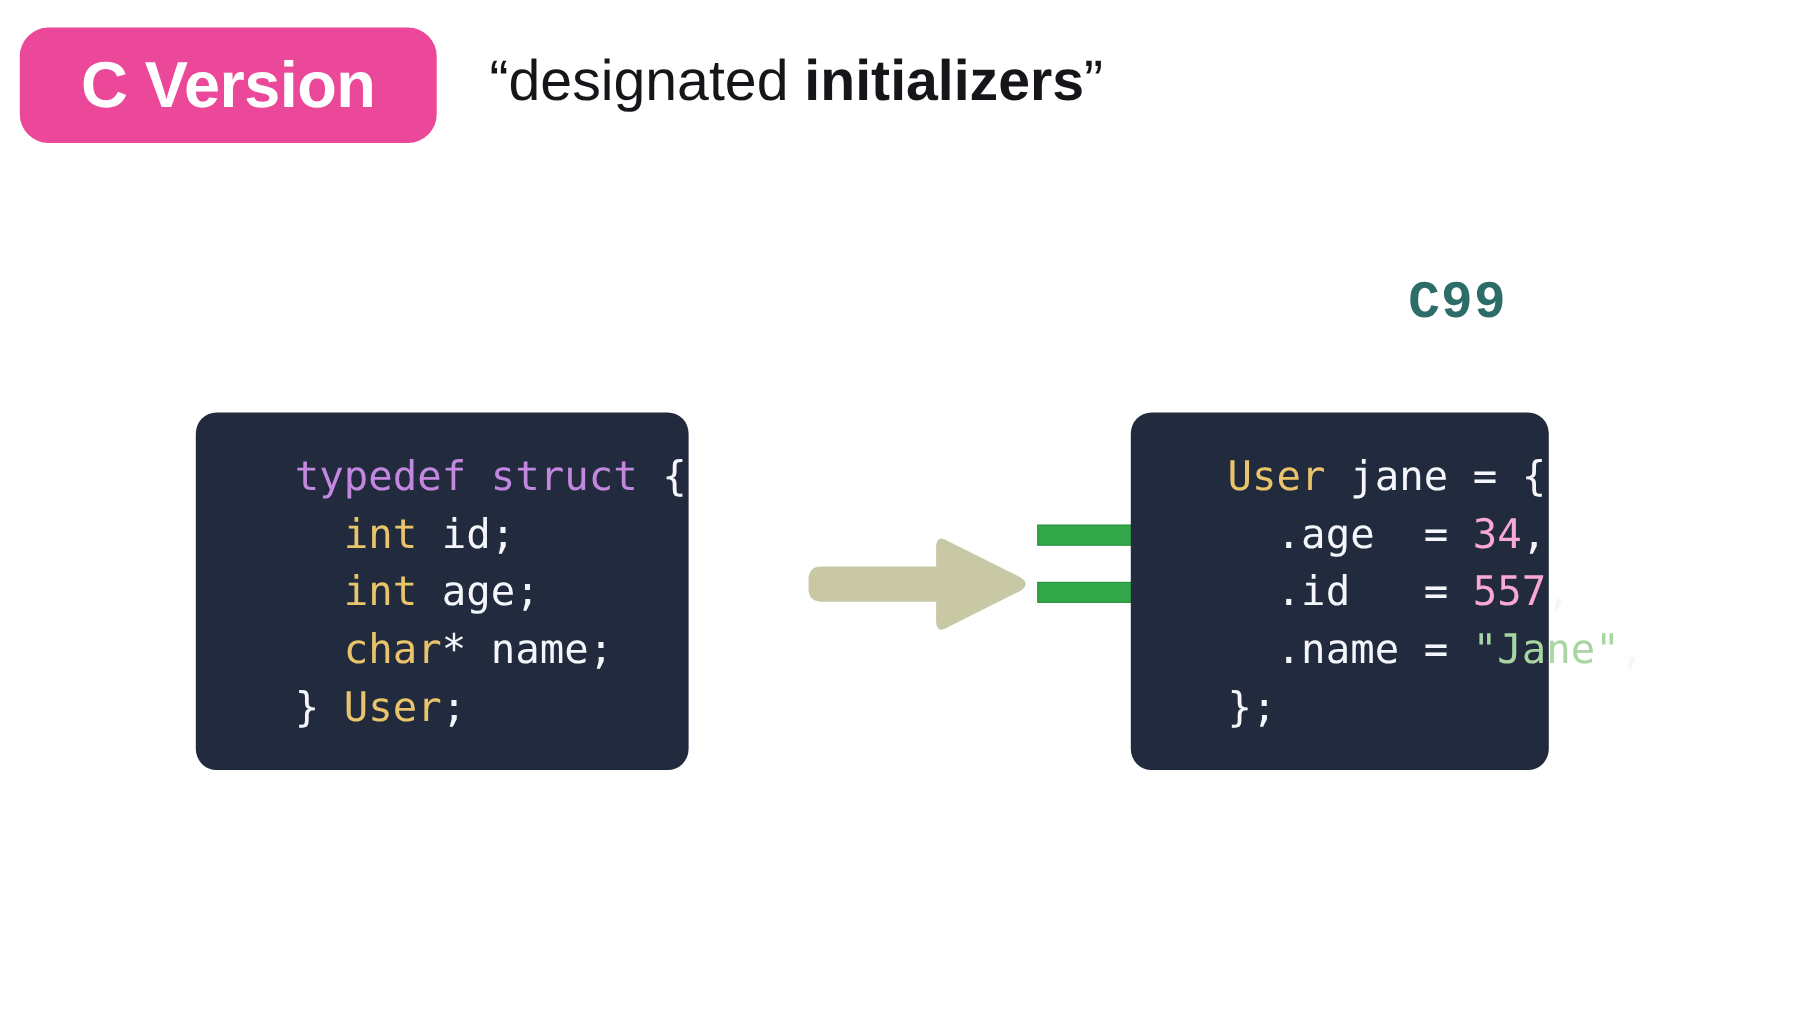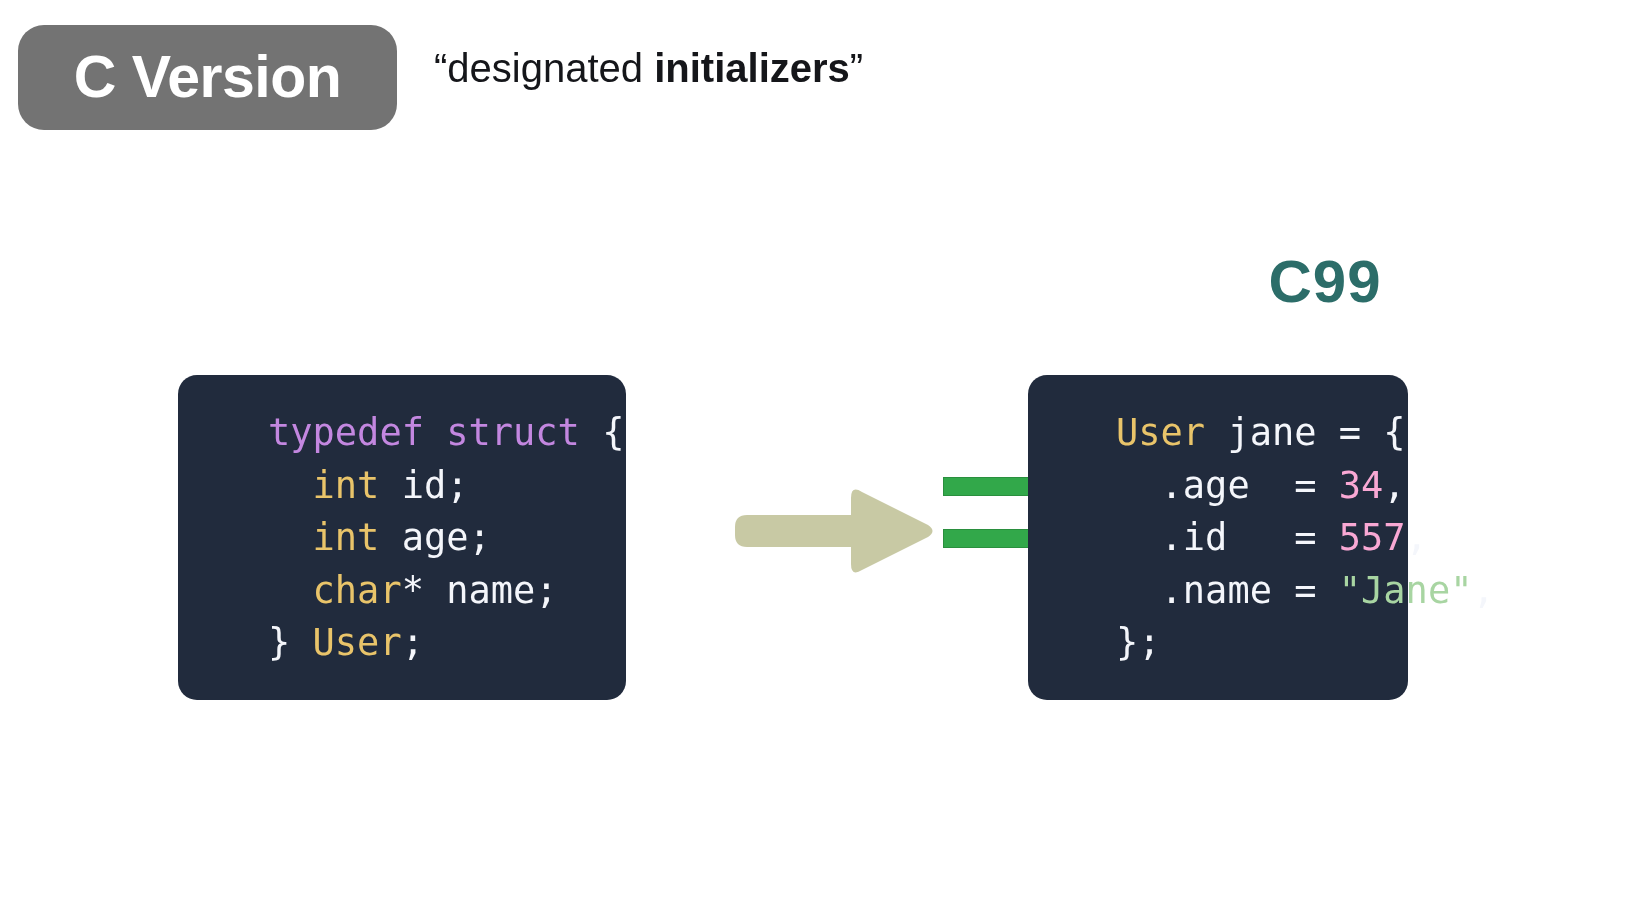--- a/index.html
+++ b/index.html
@@ -22,7 +22,7 @@
     top: 25px;
     width: 379px;
     height: 105px;
-    background: #737373;
+    background: #ec4899;
     border-radius: 26px;
     display: flex;
     align-items: center;

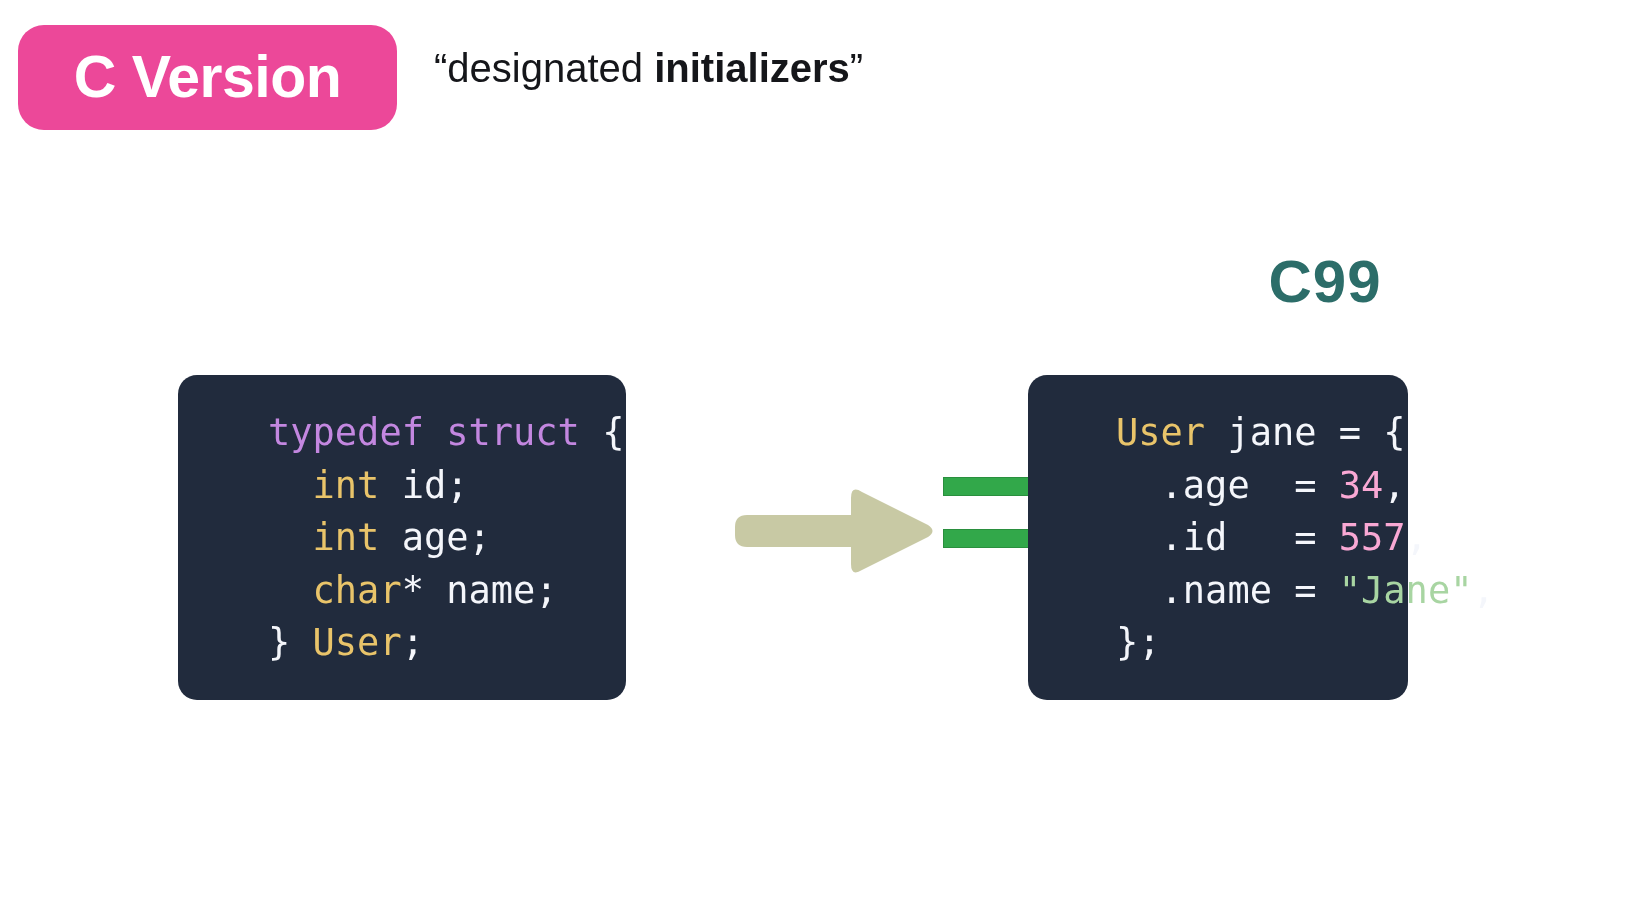--- a/index.html
+++ b/index.html
@@ -40,9 +40,9 @@
 
   .quote {
     position: absolute;
-    left: 434px;
+    left: 445px;
     top: 45px;
-    font-size: 40px;
+    font-size: 52px;
     color: #15161a;
     white-space: nowrap;
     line-height: 1.15;

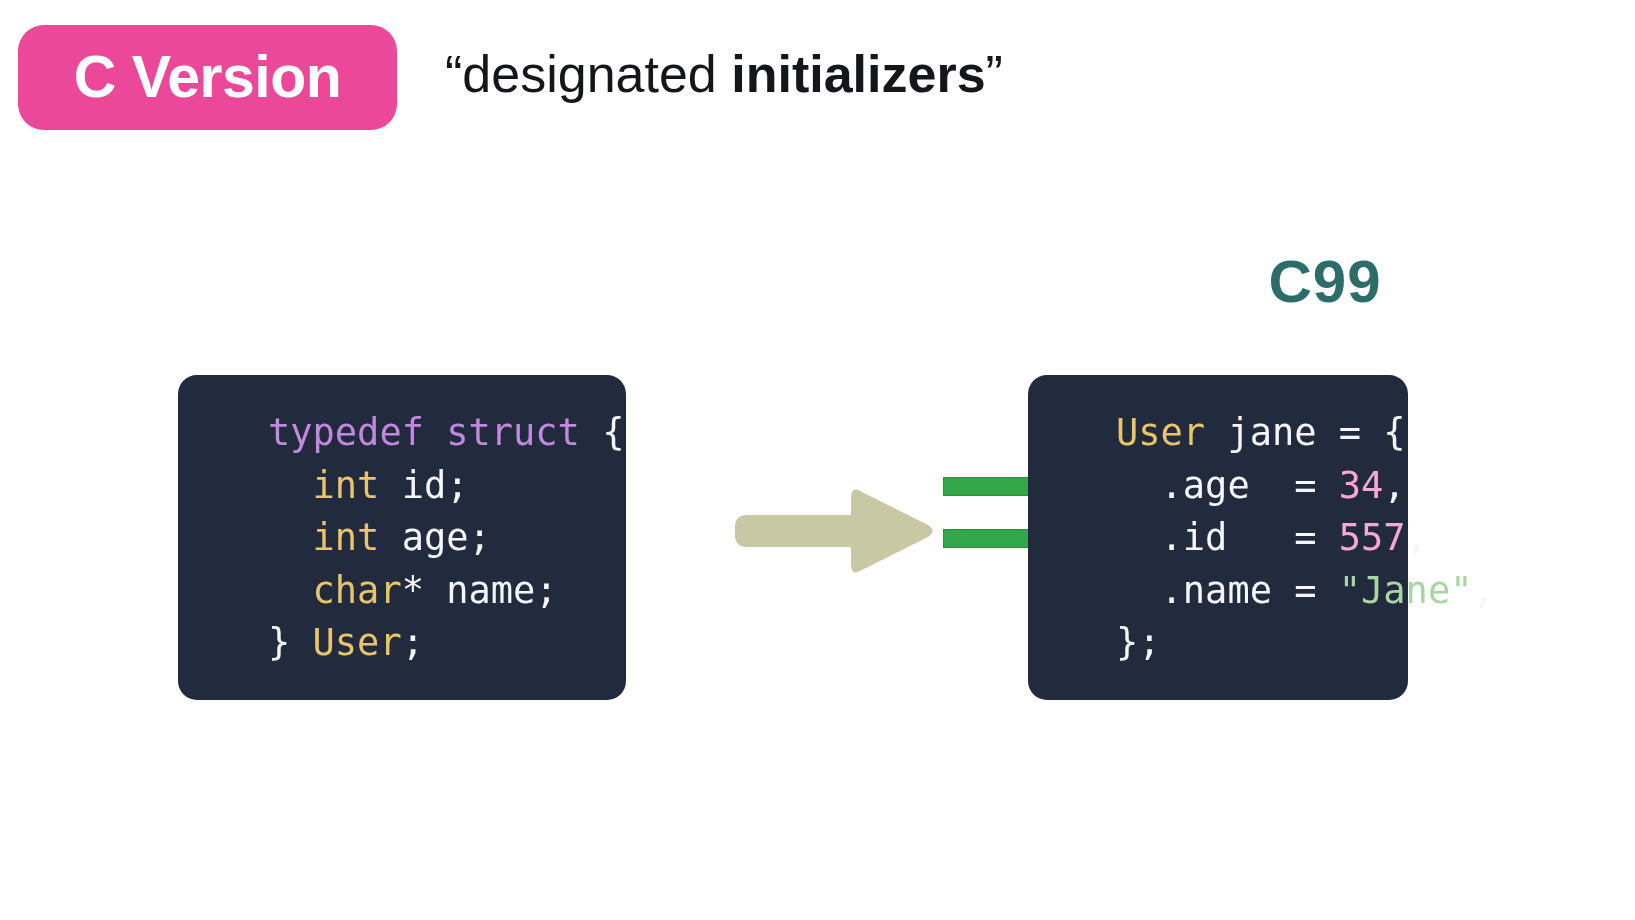--- a/index.html
+++ b/index.html
@@ -58,12 +58,12 @@
     top: 252px;
     width: 330px;
     text-align: center;
-    font-size: 60px;
+    font-size: 48px;
     font-weight: bold;
     color: #2c6d69;
     letter-spacing: 1px;
     line-height: 1;
-    font-family: Liberation Sans, sans-serif;
+    font-family: Liberation Mono, monospace;
   }
 
   

